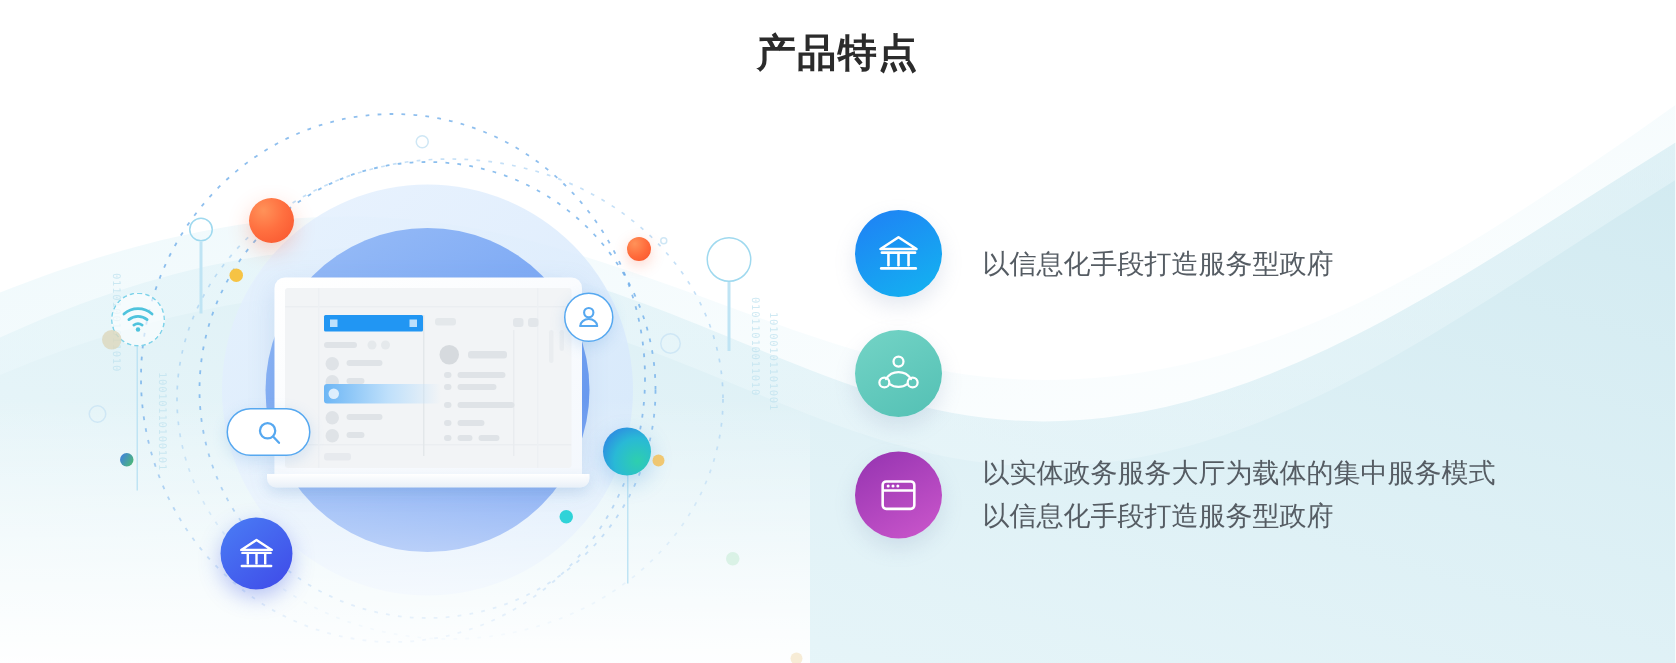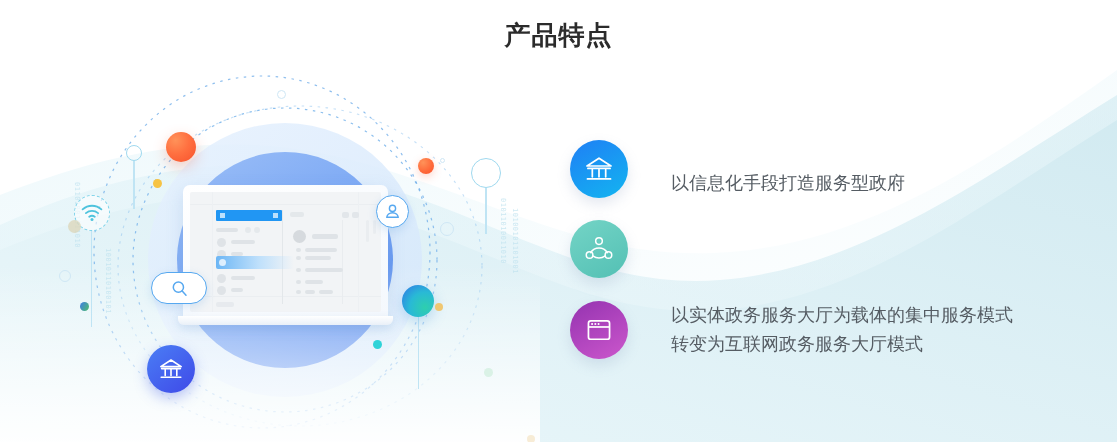--- a/index.html
+++ b/index.html
@@ -223,9 +223,8 @@
   }
   .feature {
     display: flex;
-    align-items: flex-end;
+    align-items: center;
     margin-bottom: 22px;
-    gap: 16px;
   }
   .feature-icon {
     flex: 0 0 auto;

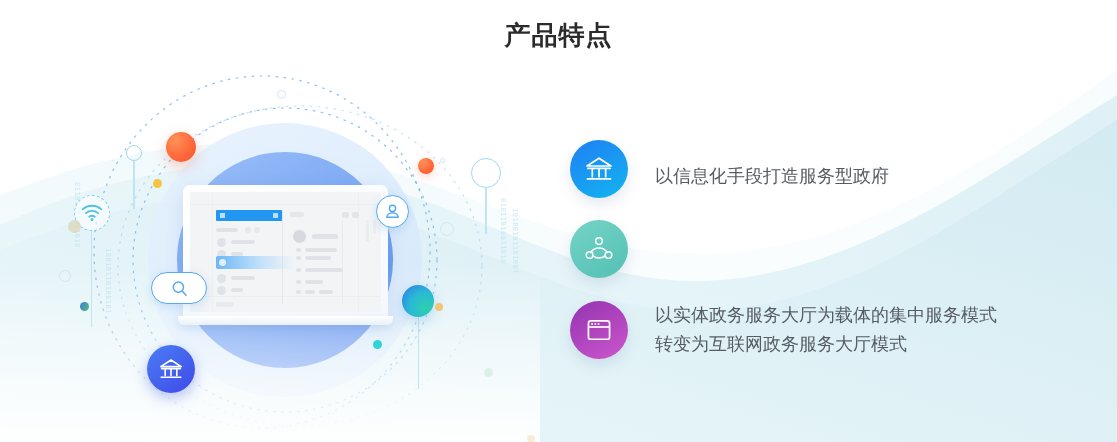--- a/index.html
+++ b/index.html
@@ -461,7 +461,7 @@
       </svg>
     </div>
     <div class="feature-text two-line">以实体政务服务大厅为载体的集中服务模式
-转变为互联网政务服务大厅模式</div>
+以信息化手段打造服务型政府</div>
   </div>
 
 </div>

